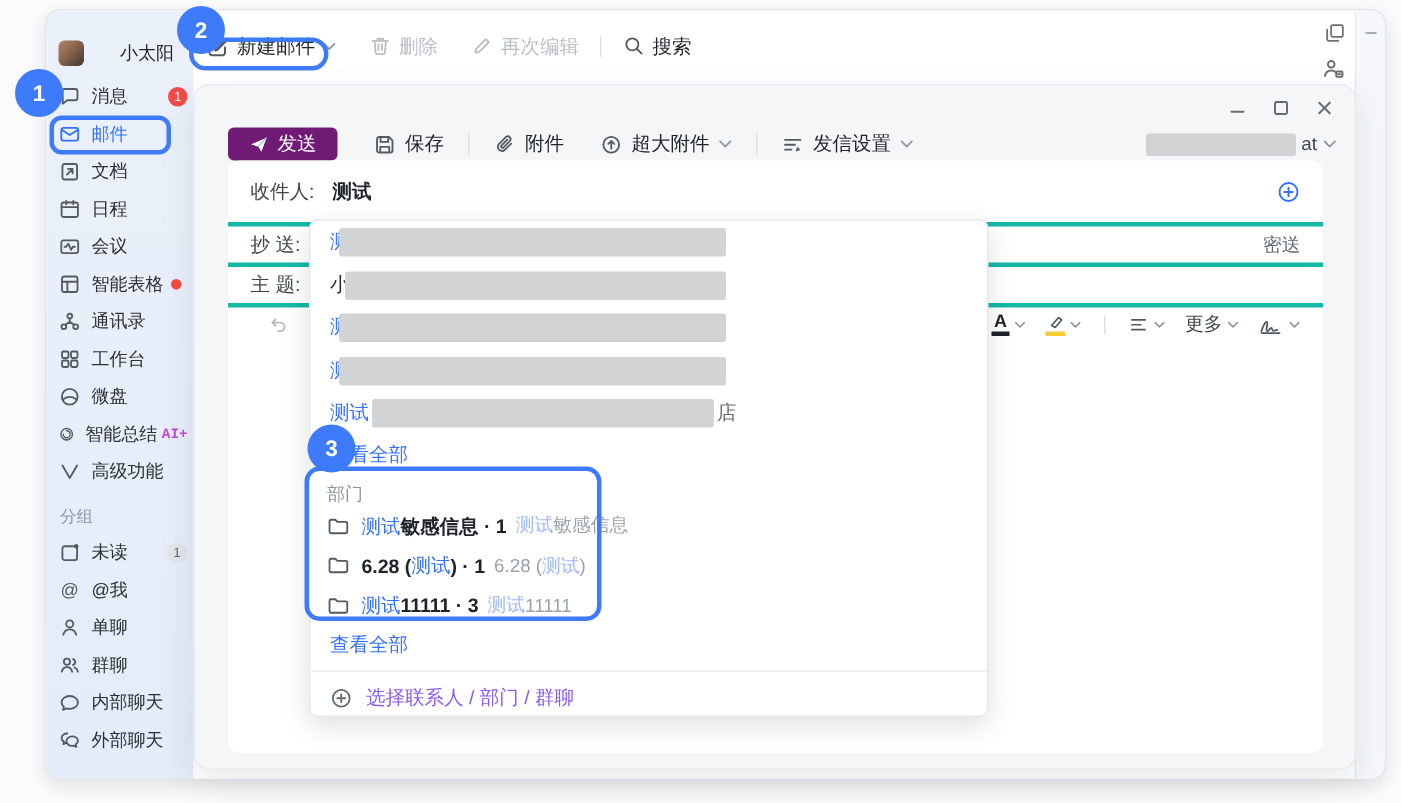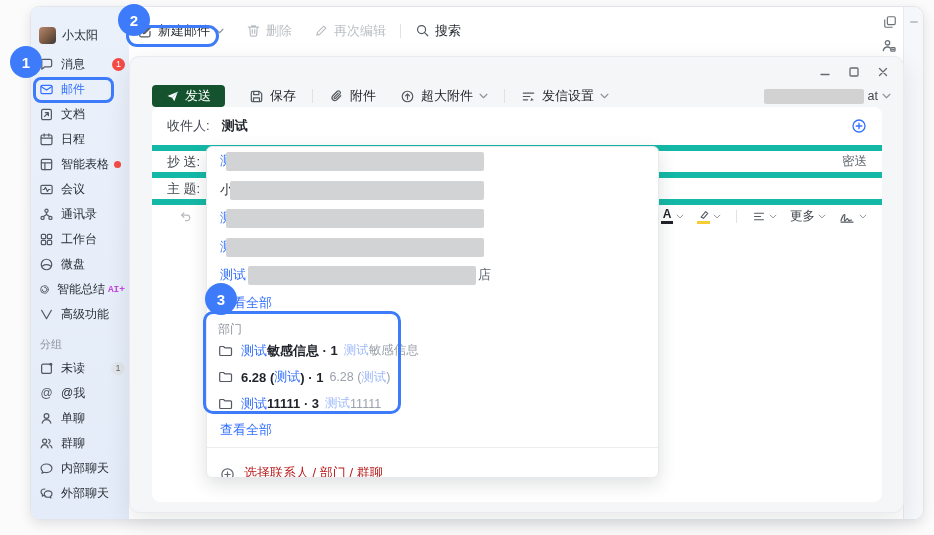--- a/index.html
+++ b/index.html
@@ -9,7 +9,7 @@
 
   
   .sidebar{position:absolute;left:0;top:0;bottom:0;width:98px;background:linear-gradient(180deg,#ebf1fb 0%,#e3ecf8 100%);border-radius:9px 0 0 9px;overflow:hidden;}
-  .user-row{display:flex;align-items:center;gap:6px;padding:20px 0 2px 8px;}
+  .user-row{display:flex;align-items:center;gap:24px;padding:20px 0 2px 8px;}
   .avatar{width:17px;height:17px;border-radius:4px;background:linear-gradient(135deg,#b6876a 0%,#7d5b46 55%,#3c3734 100%);flex:none;}
   .user-name{font-size:12px;color:#1f2329;}
   .nav{padding-top:6px;}

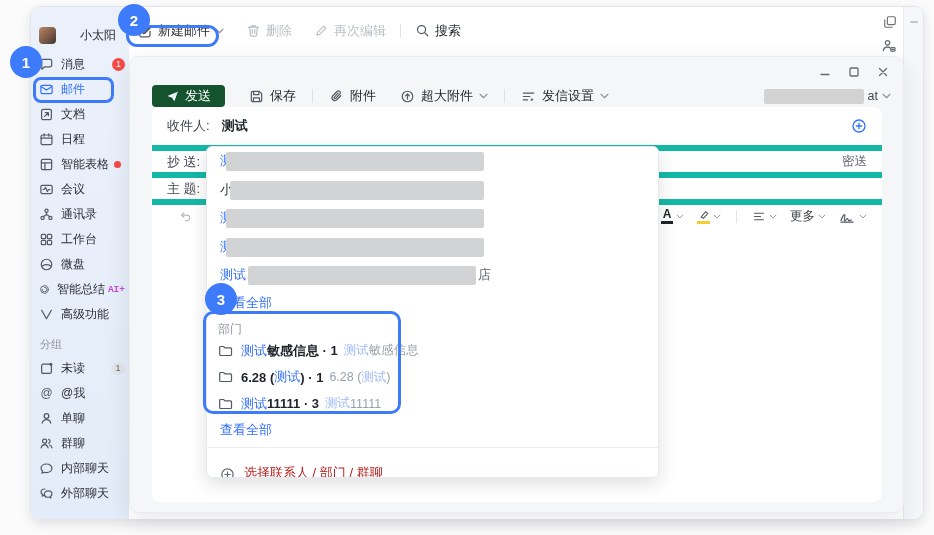--- a/index.html
+++ b/index.html
@@ -45,7 +45,7 @@
   .ct-item{display:flex;align-items:center;gap:6px;font-size:13px;color:#1f2329;cursor:pointer;}
   .ct-sep{width:1px;height:14px;background:#dfe1e5;margin:0 16px;}
   .ct-gap{width:24px;}
-  .send-btn{display:flex;align-items:center;gap:6px;background:#14532d;color:#fff;font-size:13px;height:22px;padding:0 14px;border-radius:4px;cursor:pointer;}
+  .send-btn{display:flex;align-items:center;gap:6px;background:#701a75;color:#fff;font-size:13px;height:22px;padding:0 14px;border-radius:4px;cursor:pointer;}
   .from-box{margin-left:auto;display:flex;align-items:center;gap:4px;cursor:pointer;}
   .from-redact{width:100px;height:15px;border-radius:2px;background:#d2d2d2;}
   .from-suffix{font-size:12.5px;color:#41464d;}

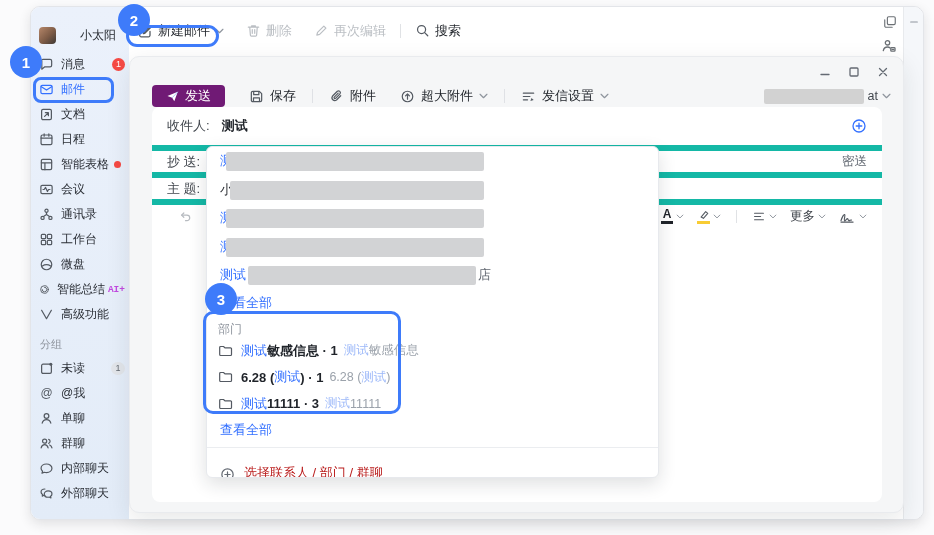--- a/index.html
+++ b/index.html
@@ -52,7 +52,7 @@
 
   
   .form{position:absolute;left:22px;top:50px;width:730px;height:395px;background:#fff;border-radius:8px;box-sizing:border-box;}
-  .frow{display:flex;align-items:center;padding:0 15px;border-bottom:6px solid #14b8a6;box-sizing:border-box;}
+  .frow{display:flex;align-items:center;padding:0 15px;border-bottom:3px solid #14b8a6;box-sizing:border-box;}
   .frow-to{height:44px;}
   .frow-cc,.frow-subj{height:27px;}
   .flabel{font-size:13px;color:#41464d;white-space:pre;}

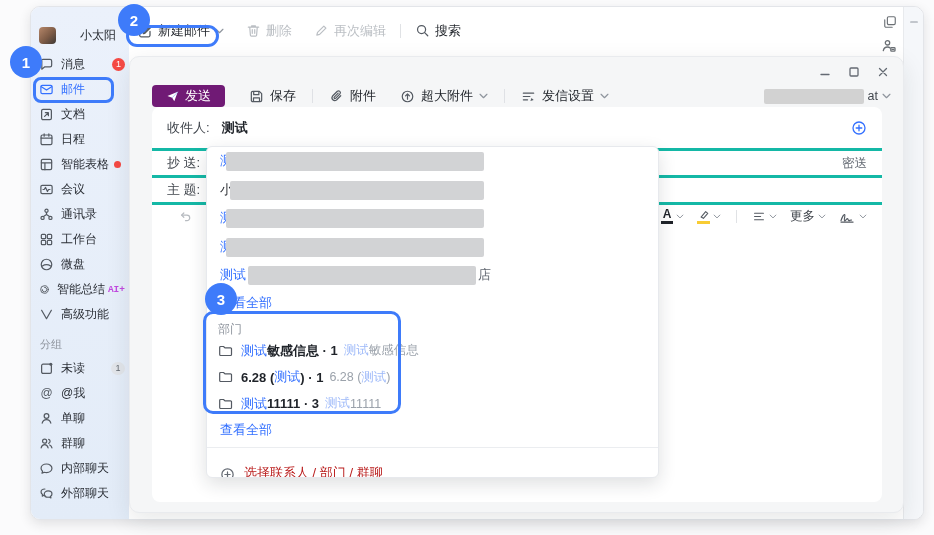--- a/index.html
+++ b/index.html
@@ -138,18 +138,18 @@
         </div>
         <div class="srow">
           <svg class="ic" width="15" height="15" viewBox="0 0 16 16">
+              <rect x="2" y="3.5" width="12" height="9" rx="1.5"></rect>
+              <path d="M4.3 8h1.2L7 5.8l2 4.4 1.2-2.2h1.5"></path>
+            </svg>
+          <span class="slabel">会议</span>
+        </div>
+        <div class="srow">
+          <svg class="ic" width="15" height="15" viewBox="0 0 16 16">
               <rect x="2.5" y="2.5" width="11" height="11" rx="1.5"></rect>
               <path d="M2.5 6.2h11M6.3 6.2v7.3"></path>
             </svg>
           <span class="slabel">智能表格</span>
           <span class="dot-red"></span>
-        </div>
-        <div class="srow">
-          <svg class="ic" width="15" height="15" viewBox="0 0 16 16">
-              <rect x="2" y="3.5" width="12" height="9" rx="1.5"></rect>
-              <path d="M4.3 8h1.2L7 5.8l2 4.4 1.2-2.2h1.5"></path>
-            </svg>
-          <span class="slabel">会议</span>
         </div>
         <div class="srow">
           <svg class="ic" width="15" height="15" viewBox="0 0 16 16">

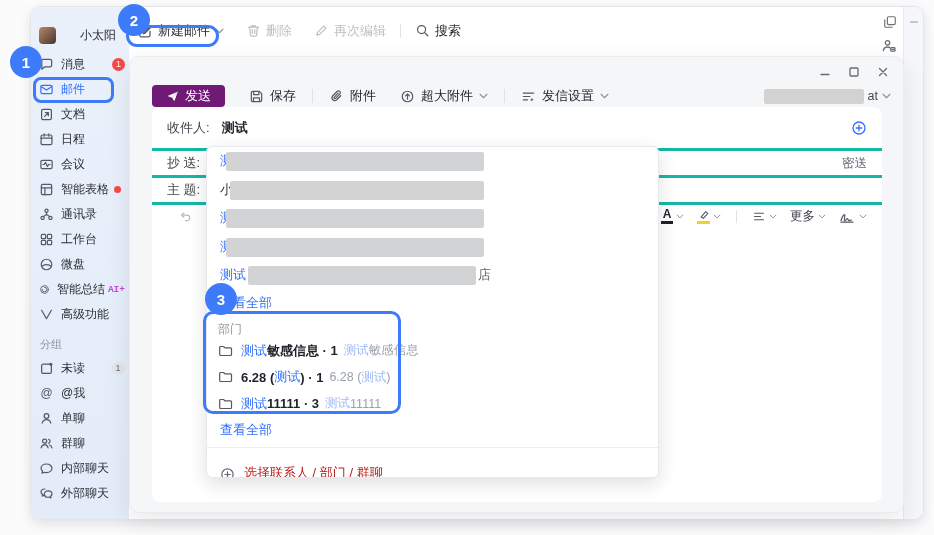--- a/index.html
+++ b/index.html
@@ -90,7 +90,7 @@
   .seg-g{color:#9ba2ab;font-size:12.5px;}
   .seg-g0{color:#9ba2ab;font-size:12.5px;margin-left:6px;}
   .dd-div{height:0;border-top:1px solid #ebedf0;margin-top:4px;}
-  .picker-row{height:34px;display:flex;align-items:flex-end;padding-left:13px;gap:9px;font-size:13px;color:#b91c1c;cursor:pointer;}
+  .picker-row{height:34px;display:flex;align-items:center;padding-left:13px;gap:9px;font-size:13px;color:#8b5cf6;cursor:pointer;}
 
   
   .ann-box{position:absolute;border:3px solid #3e7bfa;box-sizing:border-box;z-index:11;pointer-events:none;}

